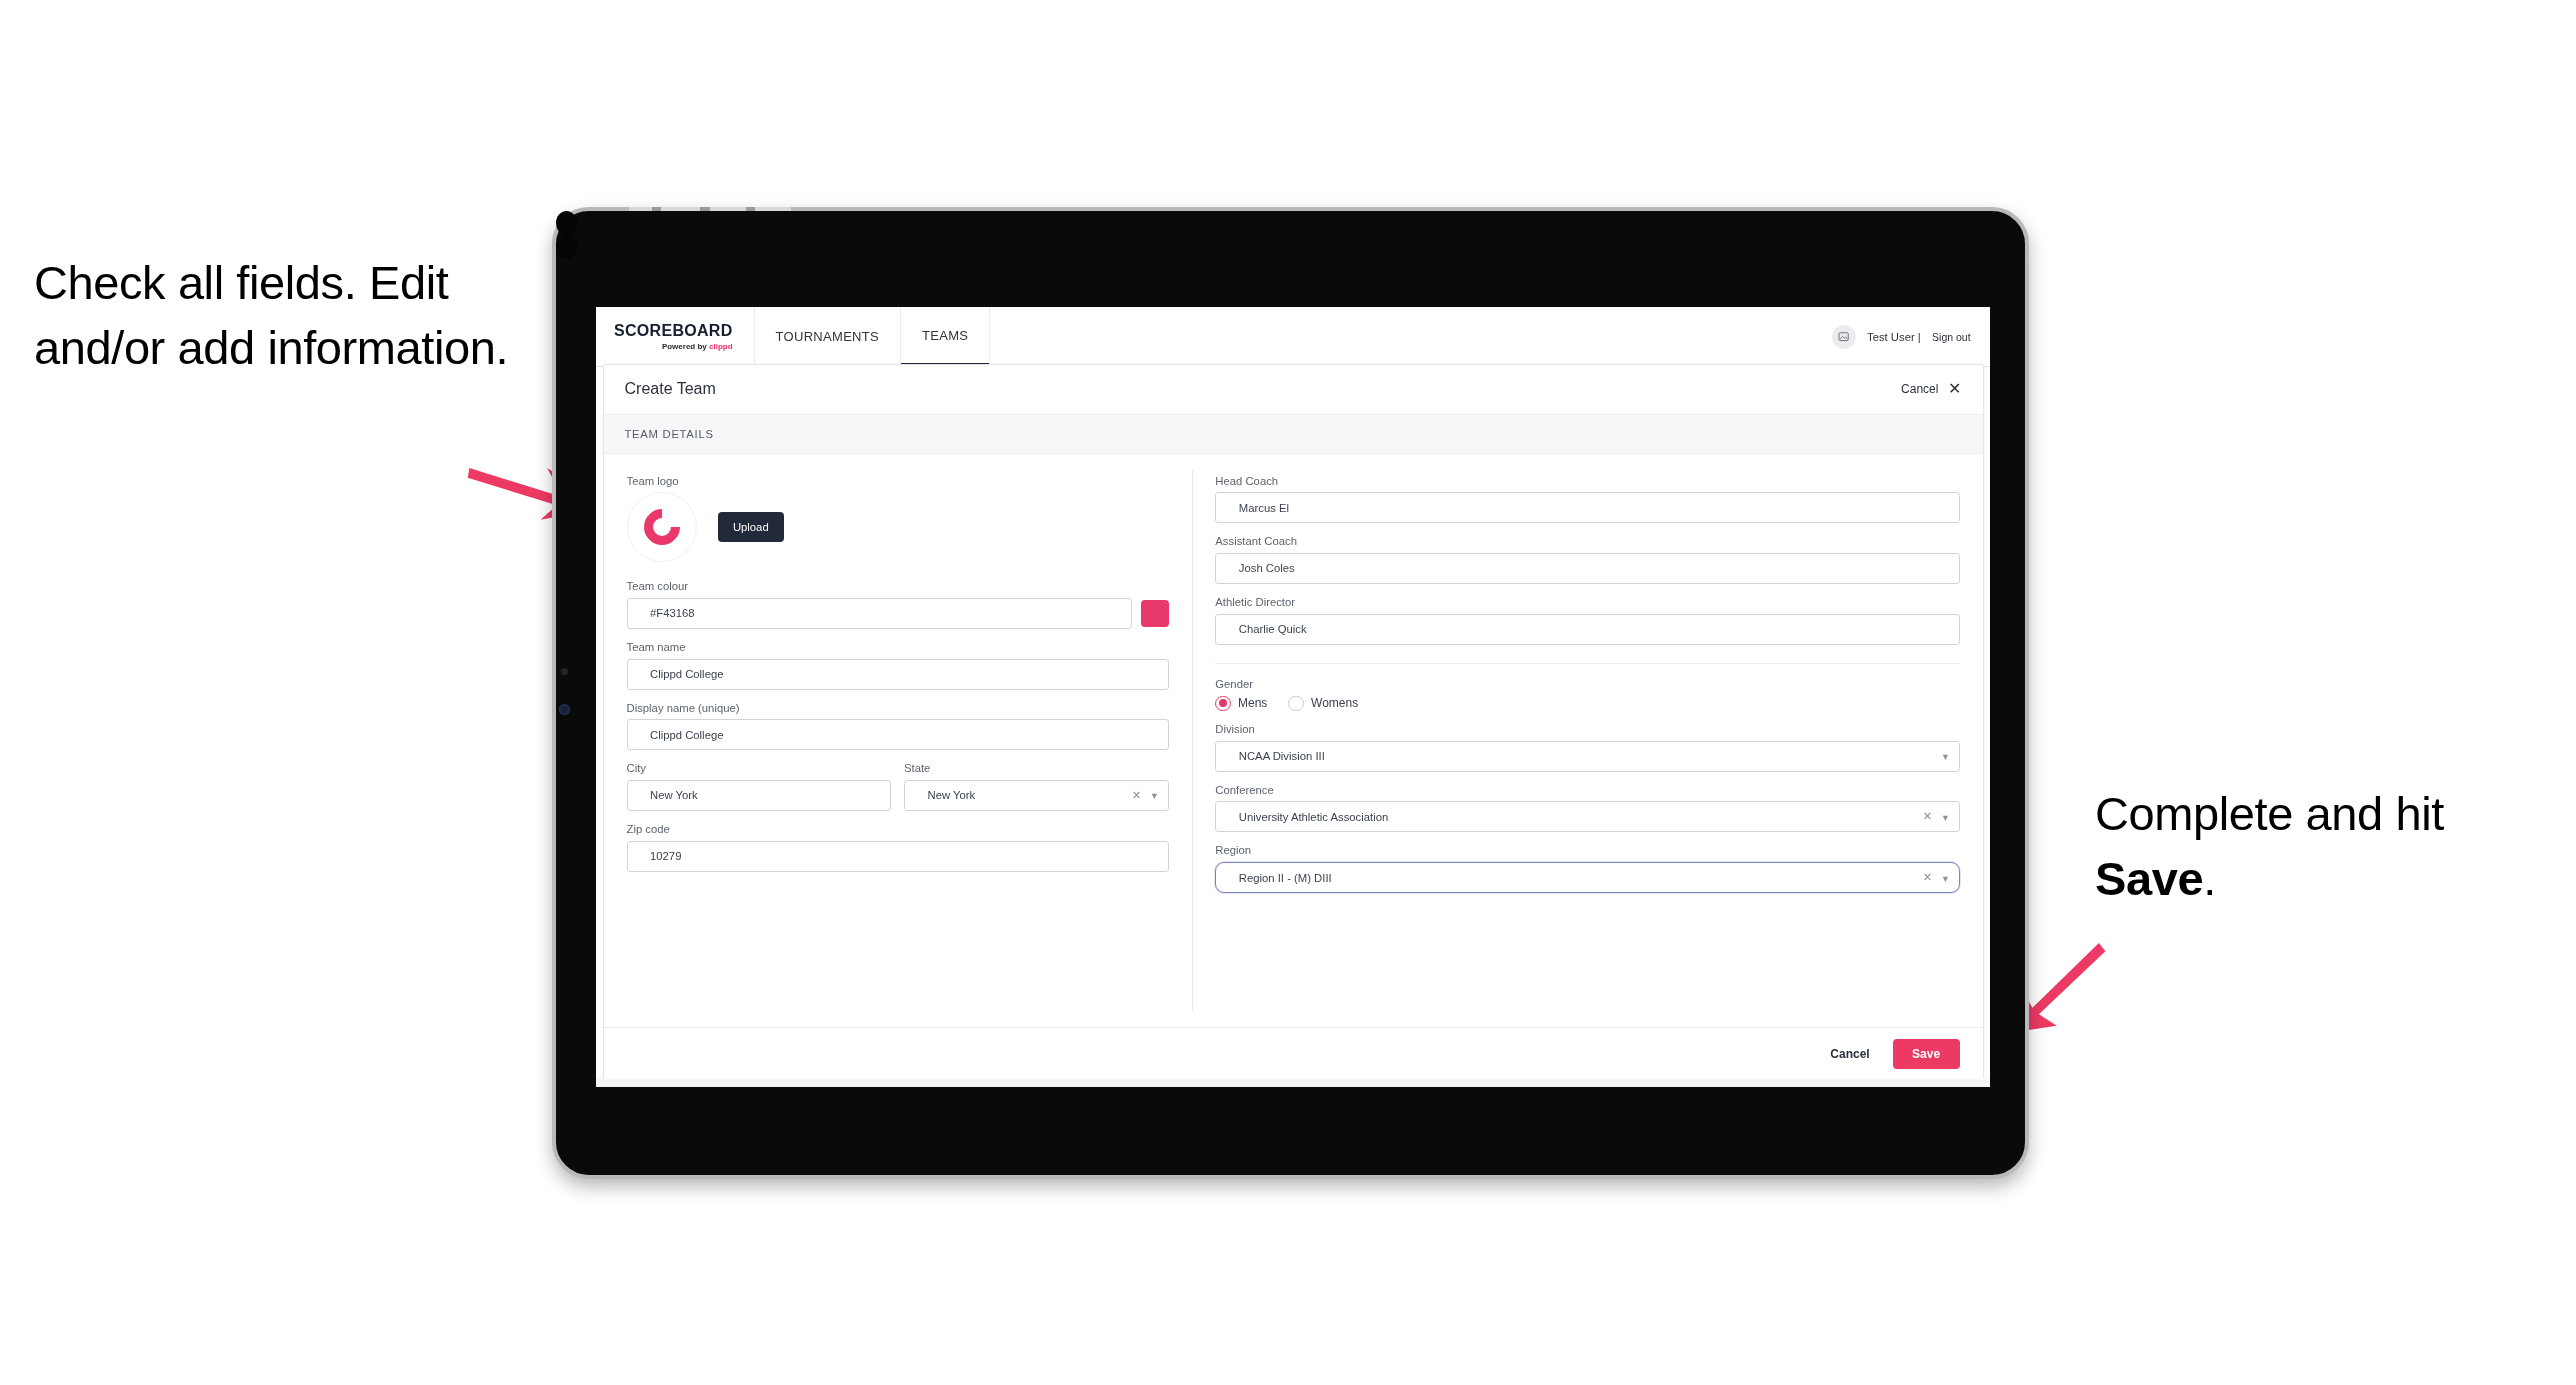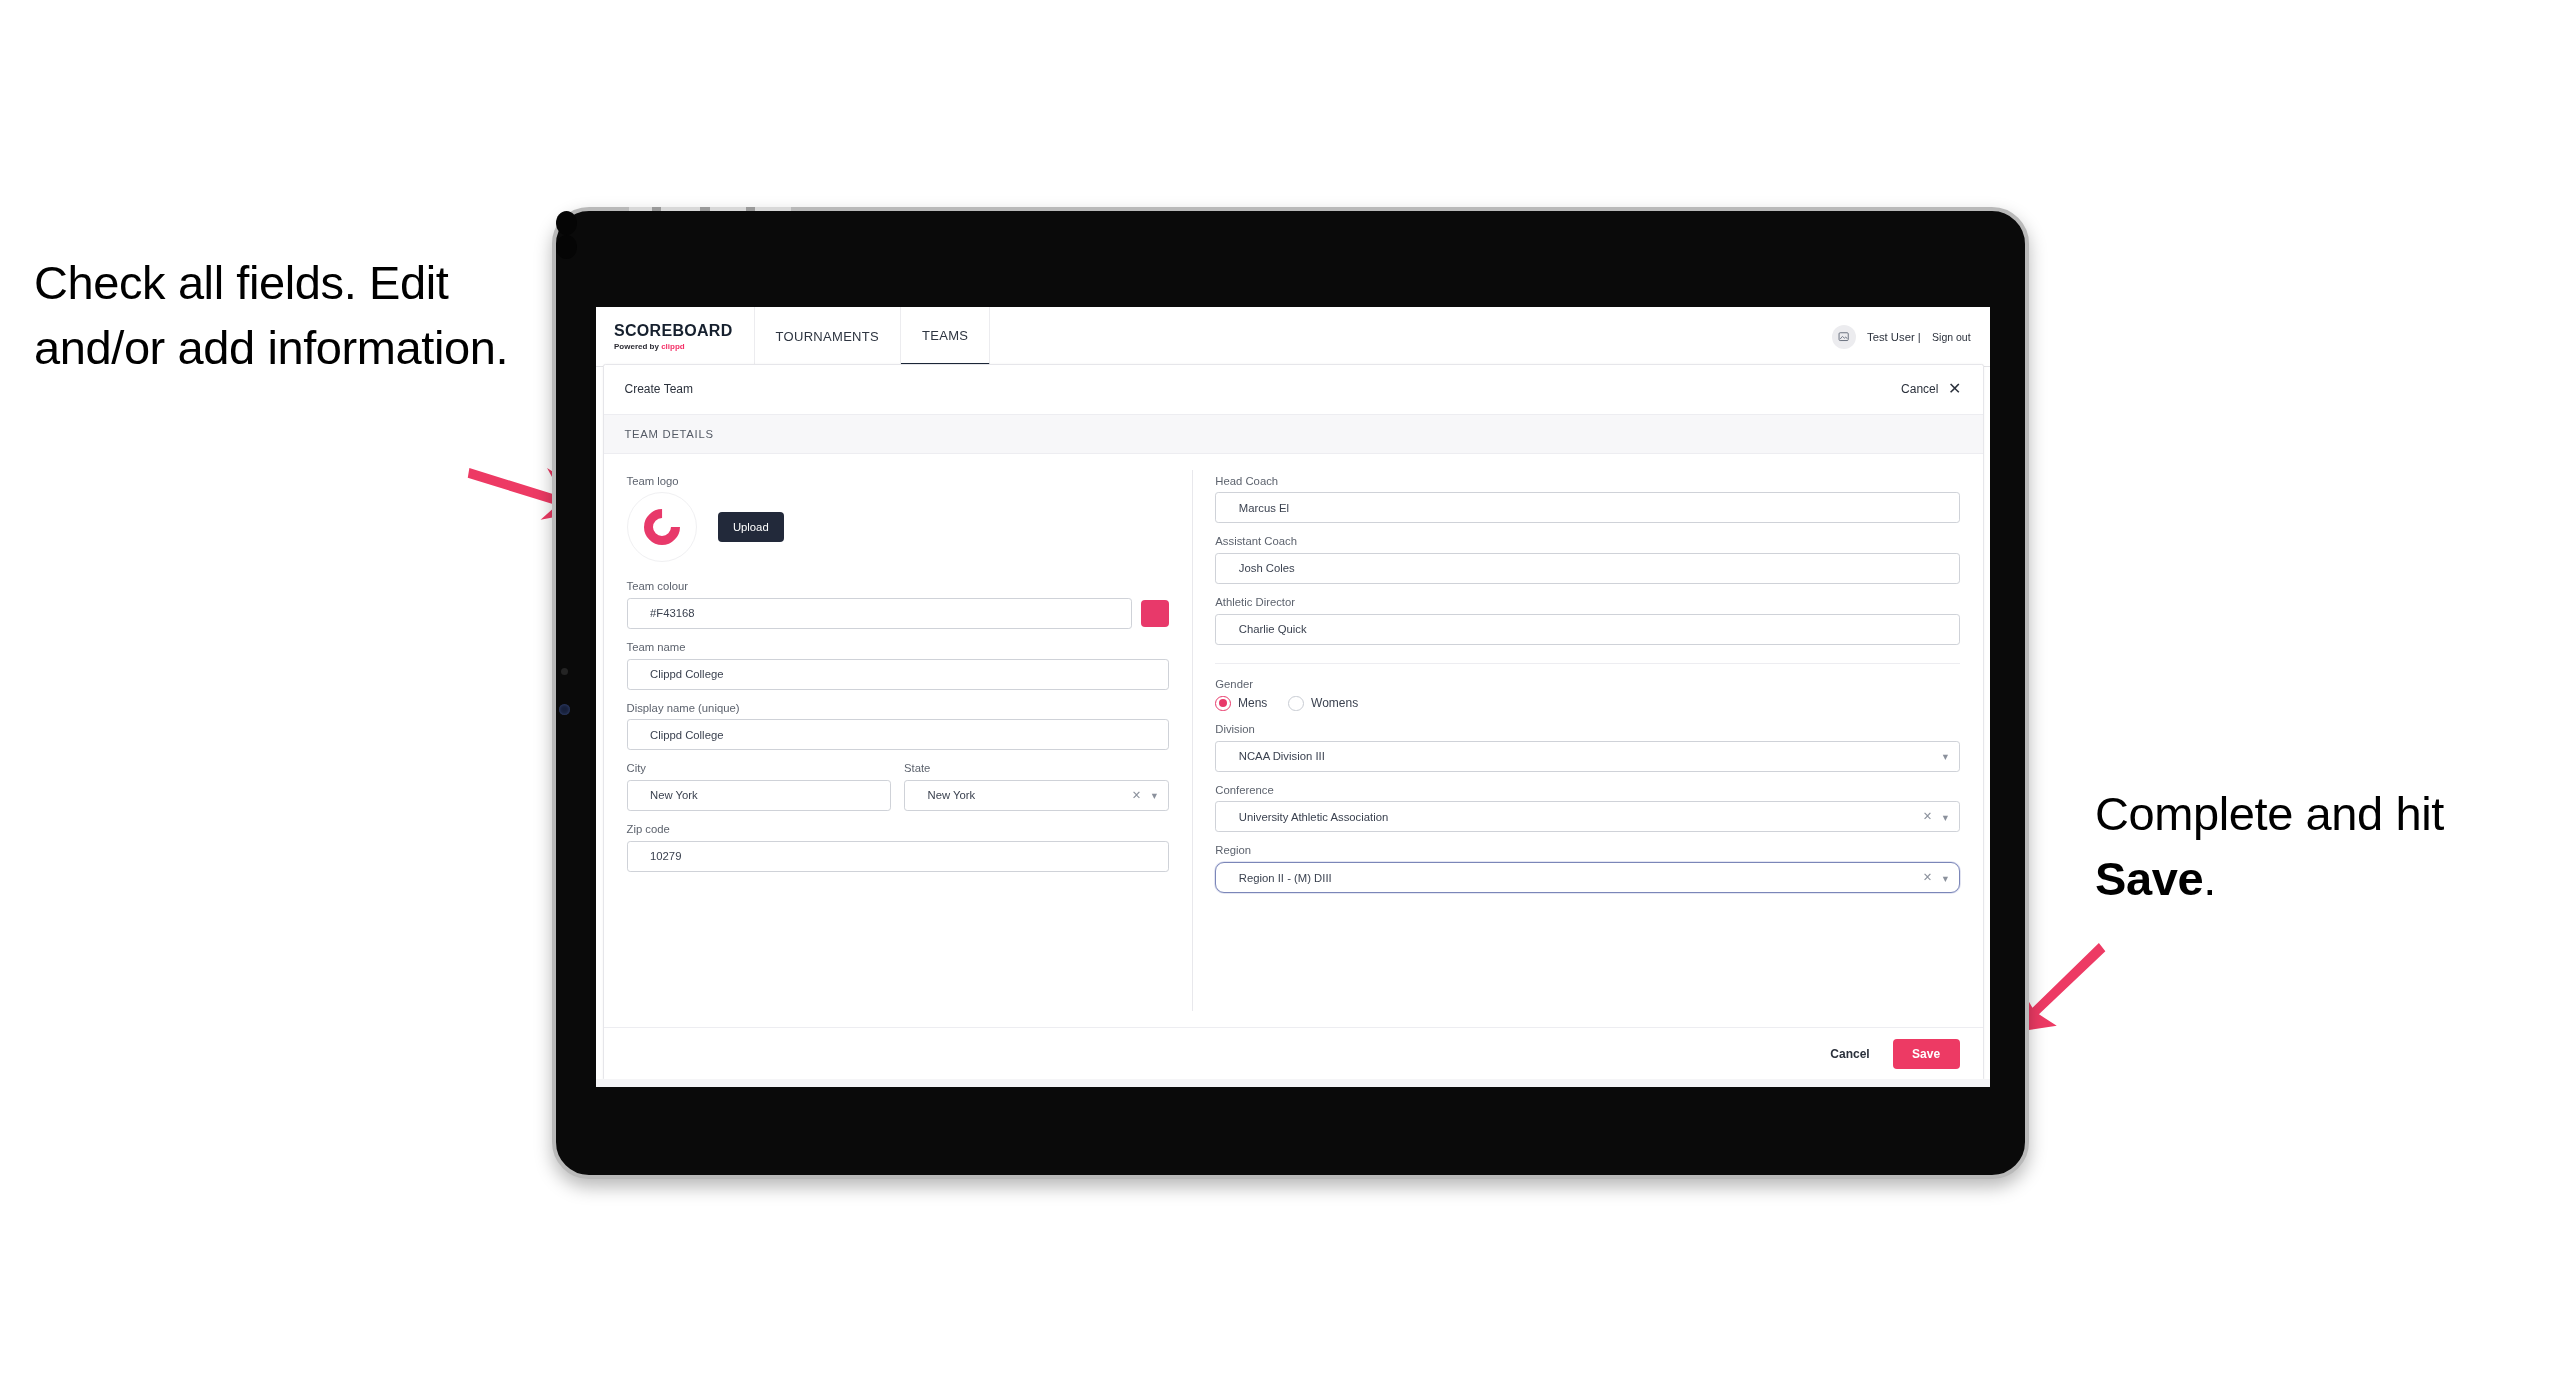--- a/index.html
+++ b/index.html
@@ -59,7 +59,7 @@
   #topnav {
     height: 60px; background:#fff;
     border-bottom: 1.6px solid #e3e3e6;
-    display:flex; align-items:stretch;
+    display:flex; align-items:stretch;text-align:right;
   }
   #brand { display:flex; flex-direction:column; justify-content:center;
            padding: 0 21px 0 18px; border-right:0.8px solid #ececef; }

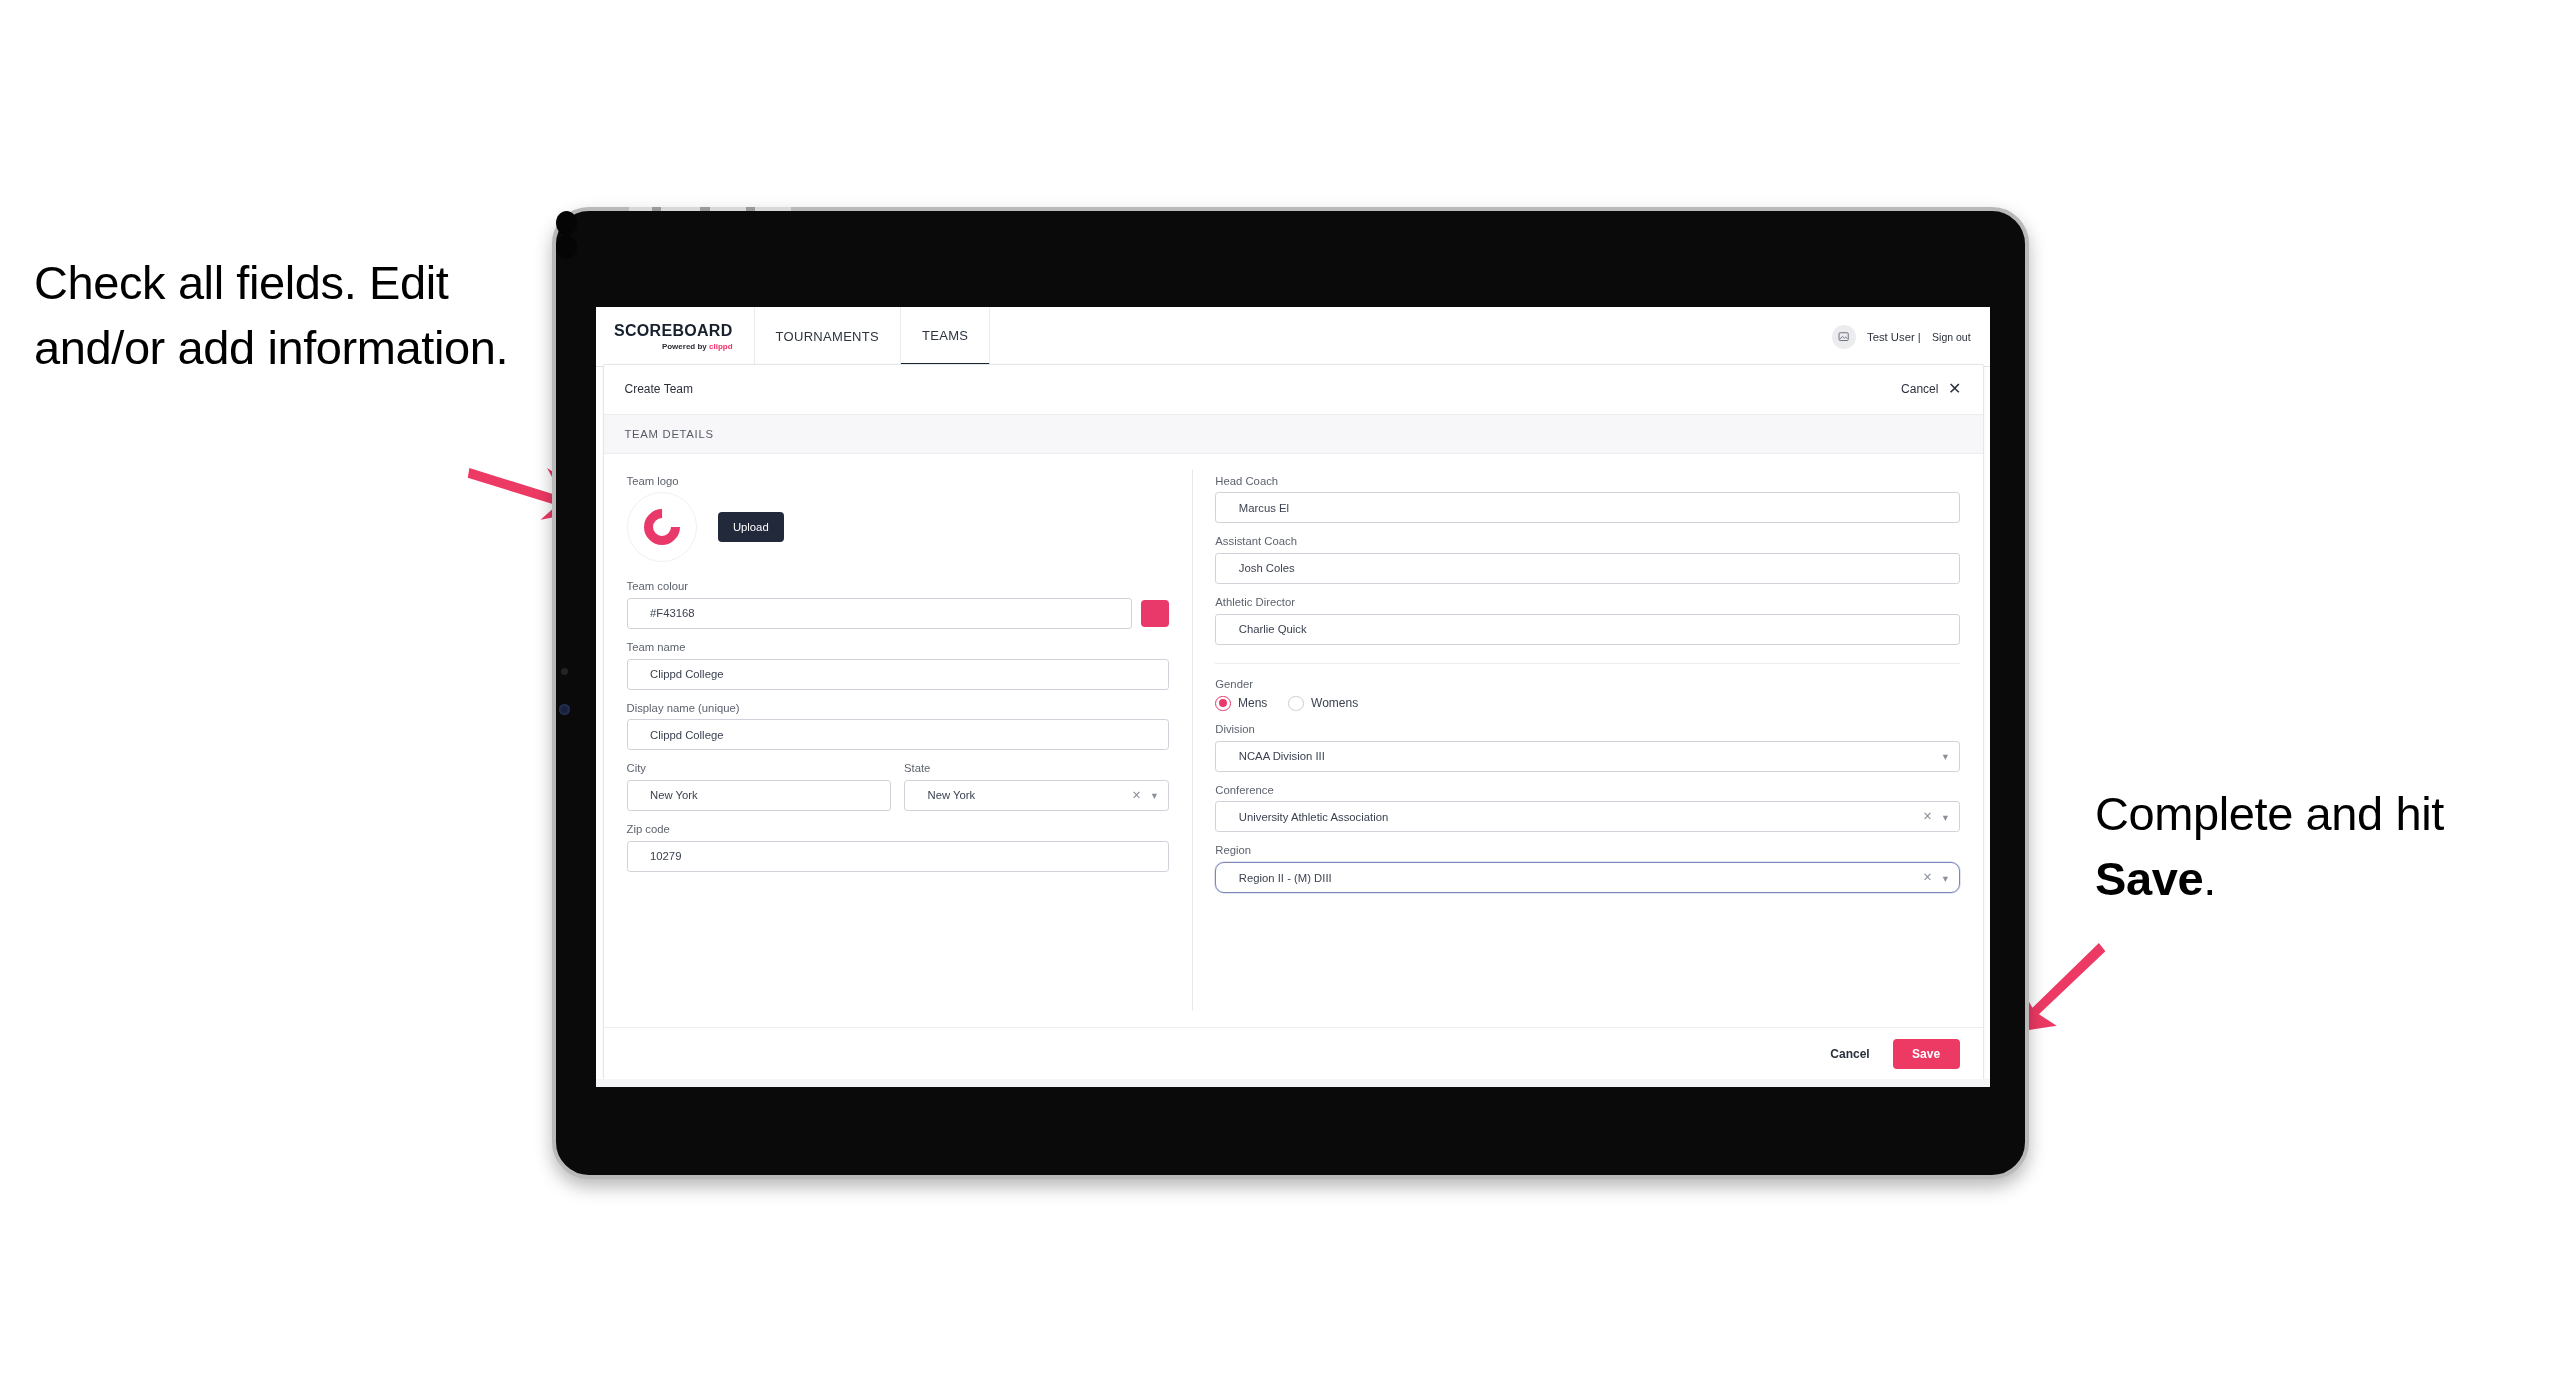--- a/index.html
+++ b/index.html
@@ -93,7 +93,7 @@
     height: 50px; display:flex; align-items:center; justify-content:space-between;
     padding: 0 21px; border-bottom:0.8px solid #ededf1;
   }
-  #card-title { font-size: 12px; color:#2b313c; }
+  #card-title { font-size: 16px; color:#2b313c; }
   #cancel-x { display:flex; align-items:center; gap:9.7px; font-size:12px; color:#2b313c; }
   #cancel-x .xg { font-size:16px; line-height:1; }
 

